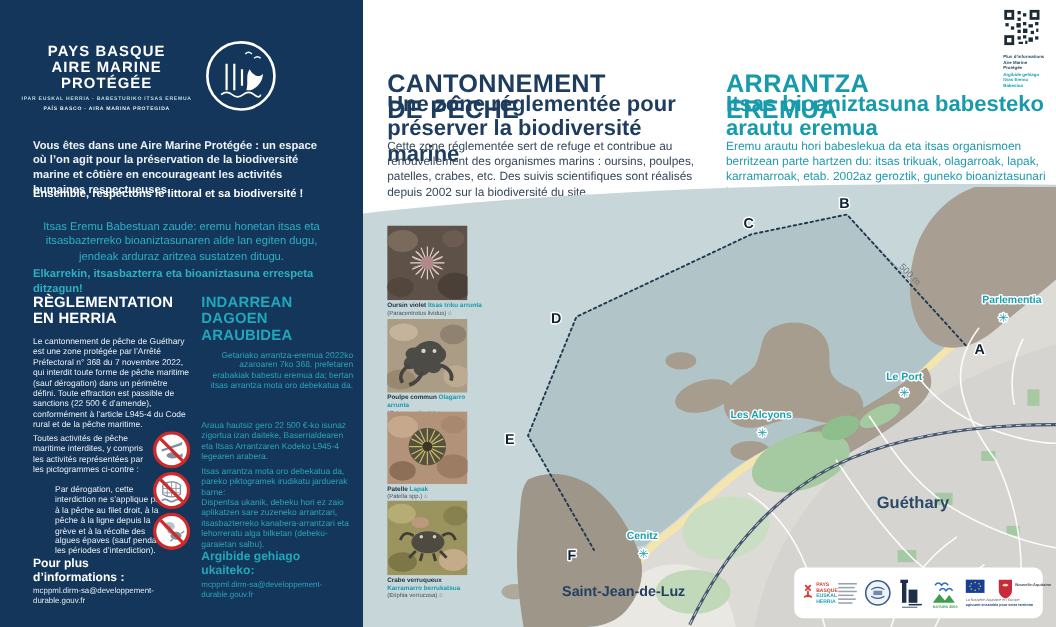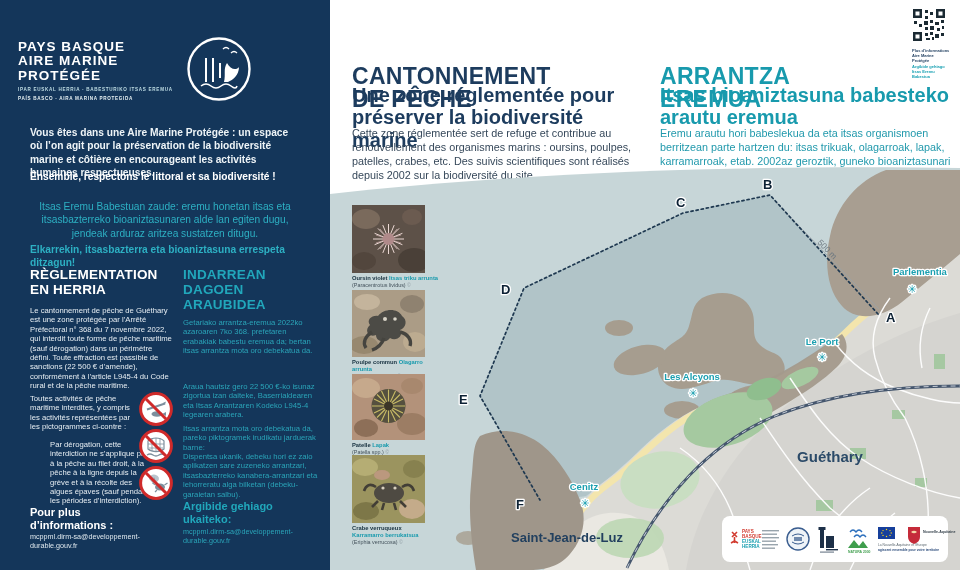--- a/index.html
+++ b/index.html
@@ -8,7 +8,7 @@
   .abs{position:absolute;}
   
   .sidebar{position:absolute;left:0;top:0;width:330px;height:570px;background:#14365a;z-index:30;}
-  .brand-text{position:absolute;left:18px;top:40px;width:158px;text-align:left;color:#fff;}
+  .brand-text{position:absolute;left:18px;top:40px;width:158px;text-align:center;color:#fff;}
   .brand-line{font-size:13.5px;font-weight:800;letter-spacing:1px;line-height:1.06;}
   .brand-sub{font-size:4.6px;letter-spacing:.7px;font-weight:700;color:#bfdde4;margin-top:4px;line-height:1.5;}
   .brand-sub2{font-size:4.6px;letter-spacing:.7px;font-weight:700;color:#e8f2f4;margin-top:2px;line-height:1.5;}

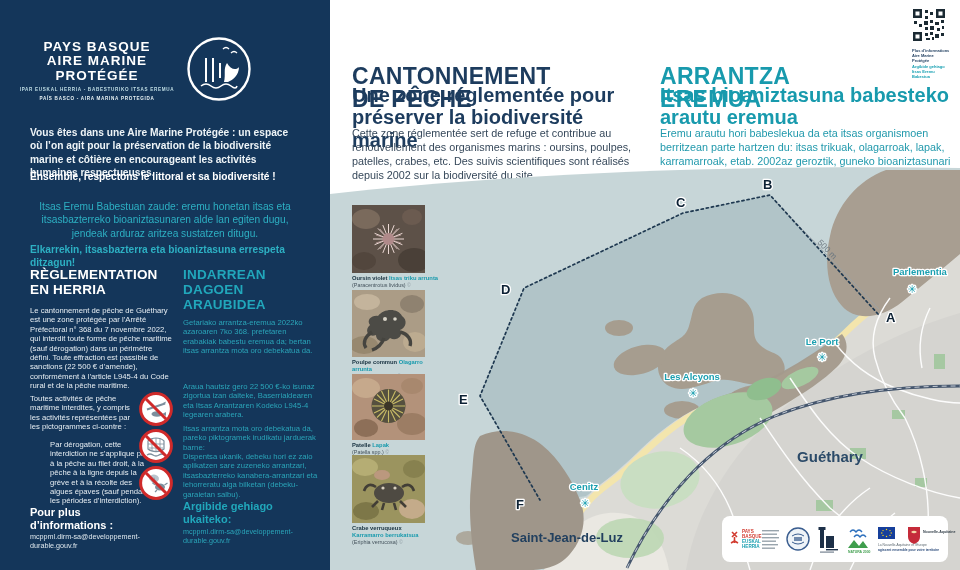--- a/index.html
+++ b/index.html
@@ -240,7 +240,7 @@
   <div class="email fr" style="left:30px;top:532px;width:140px;">mcppml.dirm-sa@developpement-durable.gouv.fr</div>
 
   <div class="col-h eu" style="left:183px;top:268px;width:110px;">INDARREAN DAGOEN ARAUBIDEA</div>
-  <div class="col-p eu" style="left:183px;top:318px;width:138px;">Getariako arrantza-eremua 2022ko azaroaren 7ko 368. prefetaren erabakiak babestu eremua da; bertan itsas arrantza mota oro debekatua da.</div>
+  <div class="col-p eu" style="left:183px;top:318px;width:138px;text-align:right;">Getariako arrantza-eremua 2022ko azaroaren 7ko 368. prefetaren erabakiak babestu eremua da; bertan itsas arrantza mota oro debekatua da.</div>
   <div class="col-p eu" style="left:183px;top:382px;width:138px;">Araua hautsiz gero 22 500 €-ko isunaz zigortua izan daiteke, Baserrialdearen eta Itsas Arrantzaren Kodeko L945-4 legearen arabera.</div>
   <div class="col-p eu" style="left:183px;top:424px;width:138px;">Itsas arrantza mota oro debekatua da, pareko piktogramek irudikatu jarduerak barne:</div>
   <div class="col-p eu" style="left:183px;top:452px;width:138px;">Dispentsa ukanik, debeku hori ez zaio aplikatzen sare zuzeneko arrantzari, itsasbazterreko kanabera-arrantzari eta lehorreratu alga bilketan (debeku-garaietan salbu).</div>

